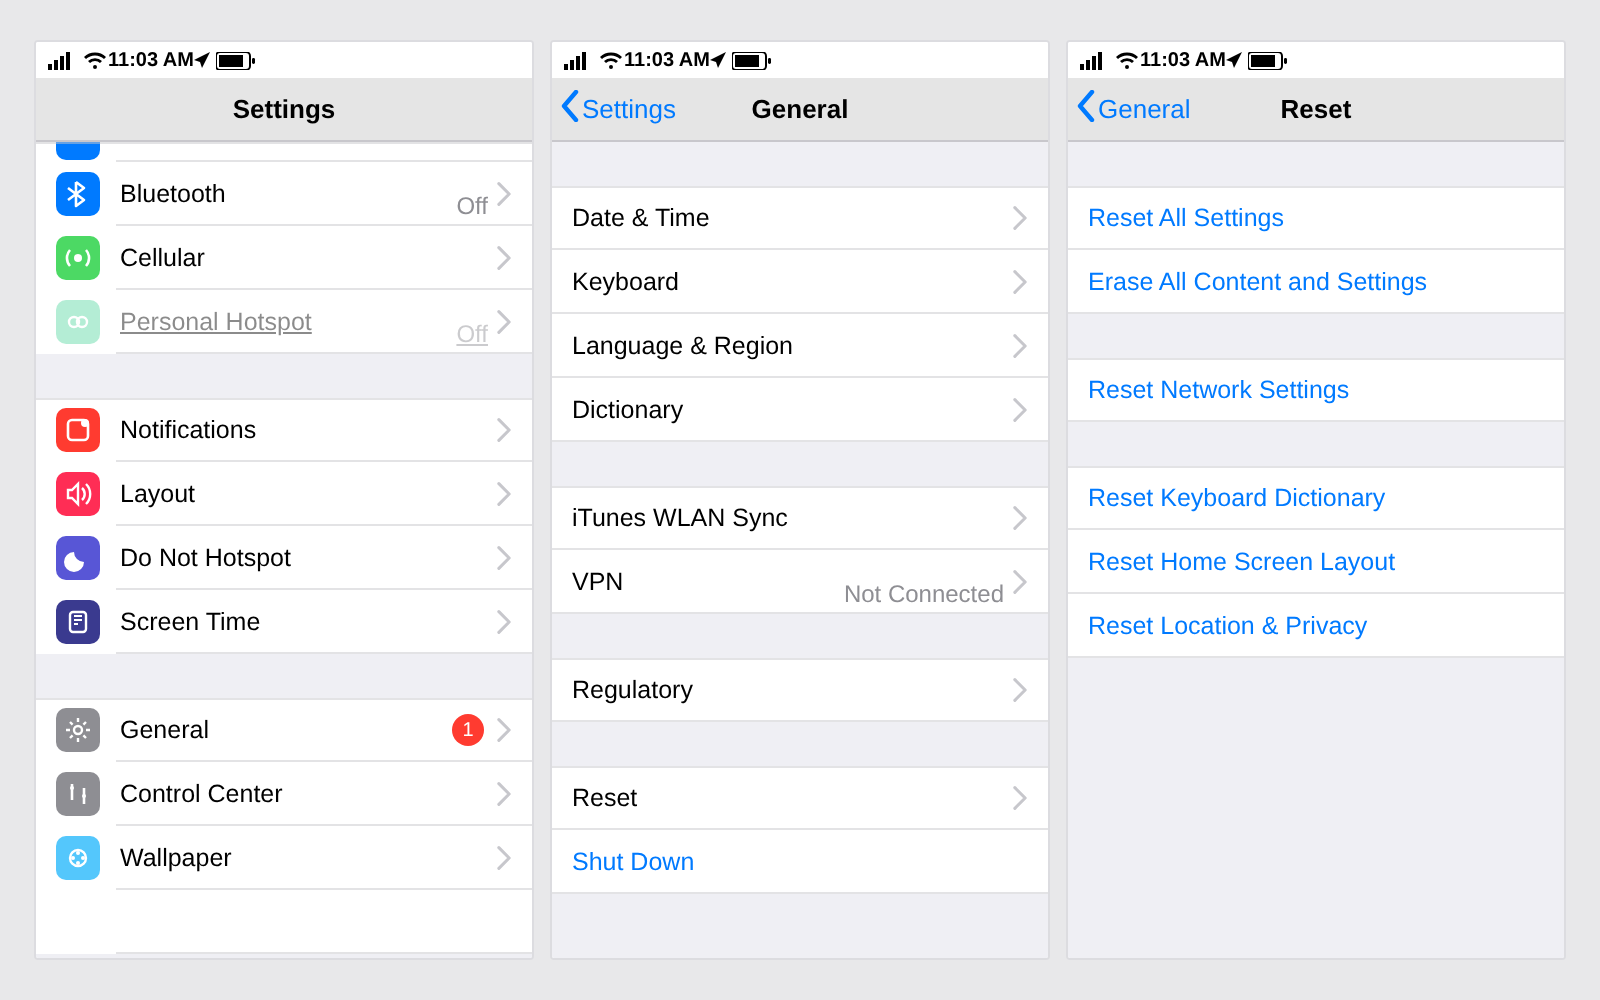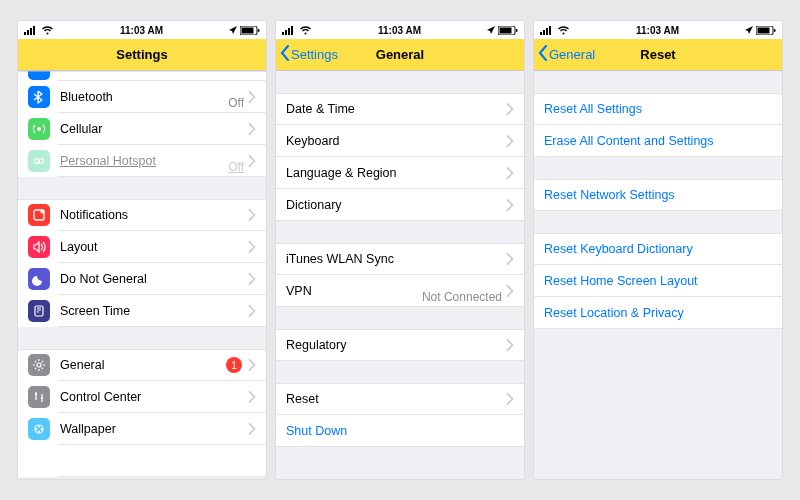--- a/index.html
+++ b/index.html
@@ -46,7 +46,7 @@
     background: #fff;
     display: flex;
     align-items: center;
-    justify-content: space-between;
+    justify-content: flex-start;
     padding: 0 6px;
     font-size: 10px;
     font-weight: 600;

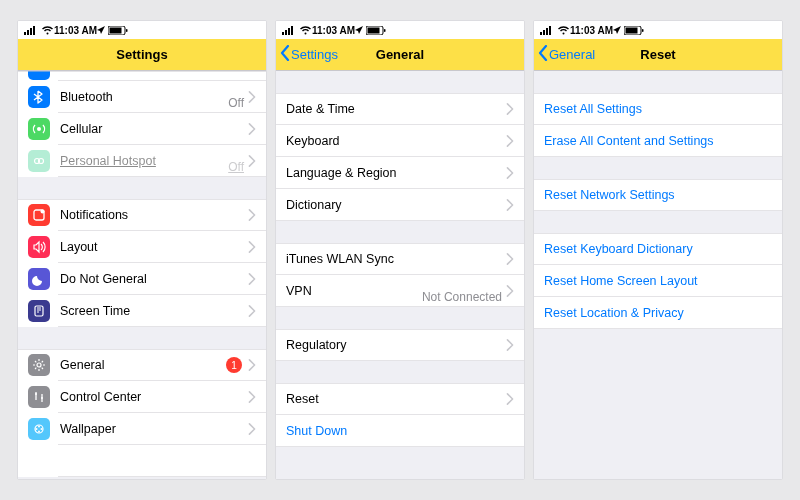--- a/index.html
+++ b/index.html
@@ -61,7 +61,7 @@
     display: flex;
     align-items: center;
     position: relative;
-    background: #fde047;
+    background: #e5e5e5;
   }
   .nav-title {
     position: absolute;

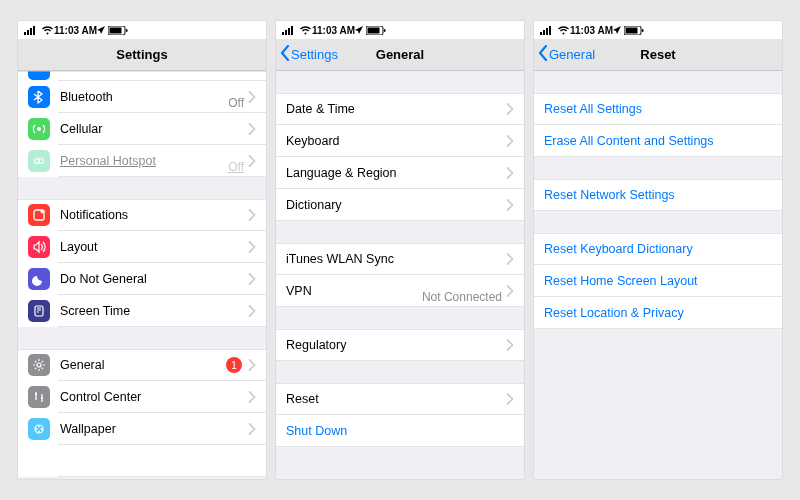--- a/index.html
+++ b/index.html
@@ -266,7 +266,7 @@
               <path d="M10 9A5 5 0 015 4a5 5 0 105 5z" fill="#fff"></path>
             </svg>
           </span>
-          <span class="label">Do Not General</span>
+          <span class="label">Do Not Hotspot</span>
           <span class="chev">
             <svg viewBox="0 0 8 14">
               <path d="M1 1l6 6-6 6" stroke="currentColor" stroke-width="1.8" fill="none" stroke-linecap="round" stroke-linejoin="round"></path>

